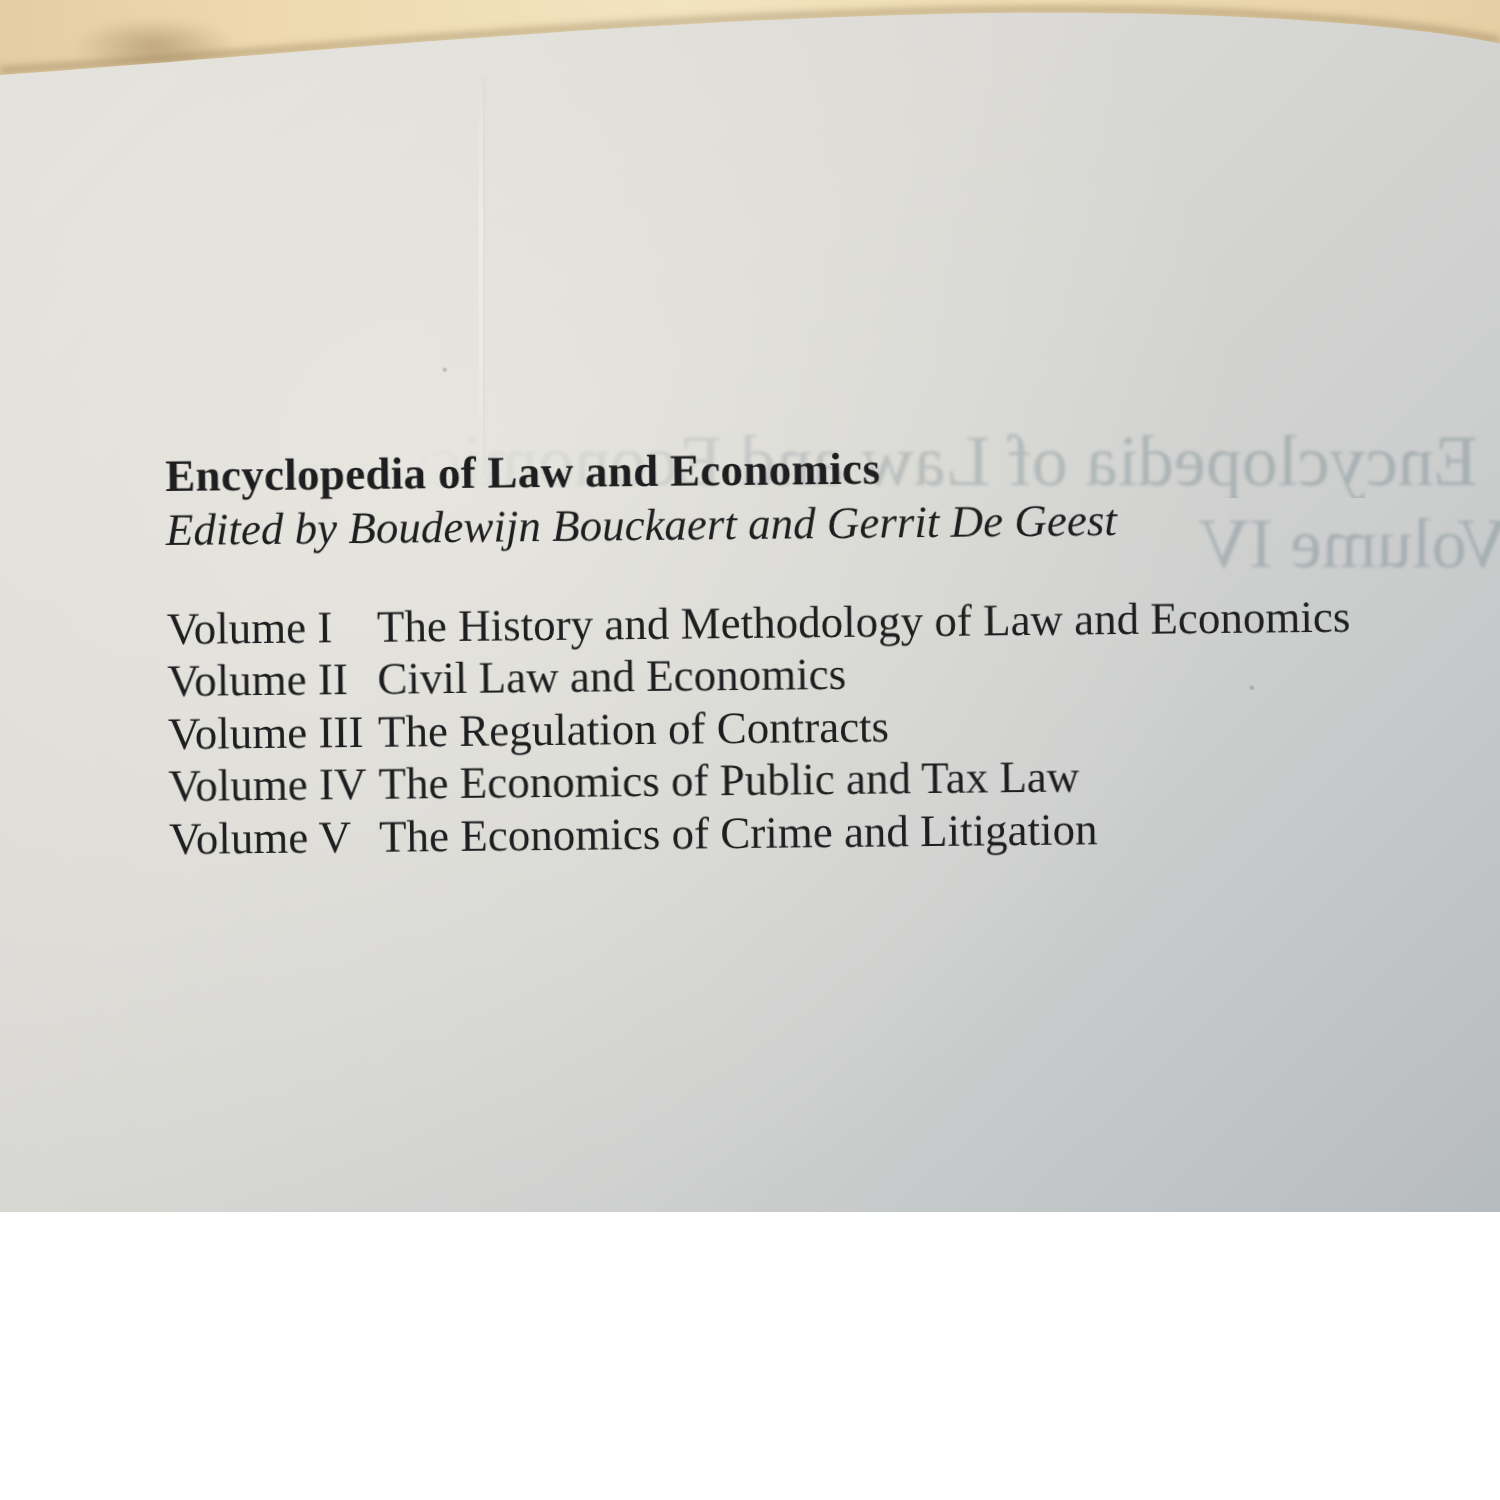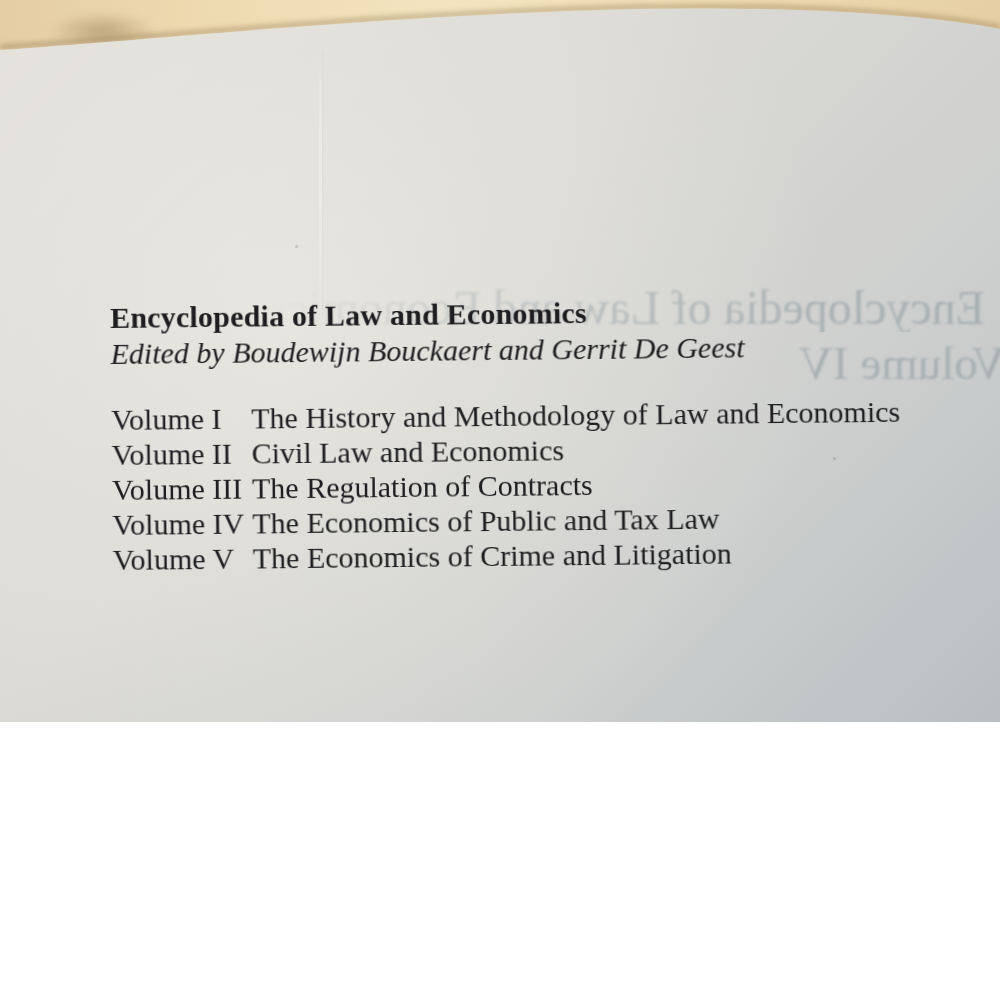--- a/index.html
+++ b/index.html
@@ -5,7 +5,7 @@
   html,body{margin:0;padding:0;}
   #scene{
     position:relative;
-    width:1000px;height:722px;
+    width:1000px;height:808px;
     overflow:hidden;
     background:linear-gradient(90deg,#e4cda4 0%,#eed9af 18%,#f3e4c0 45%,#efdcb3 70%,#e6cfa4 100%);
     font-family:"Liberation Serif","DejaVu Serif",serif;

